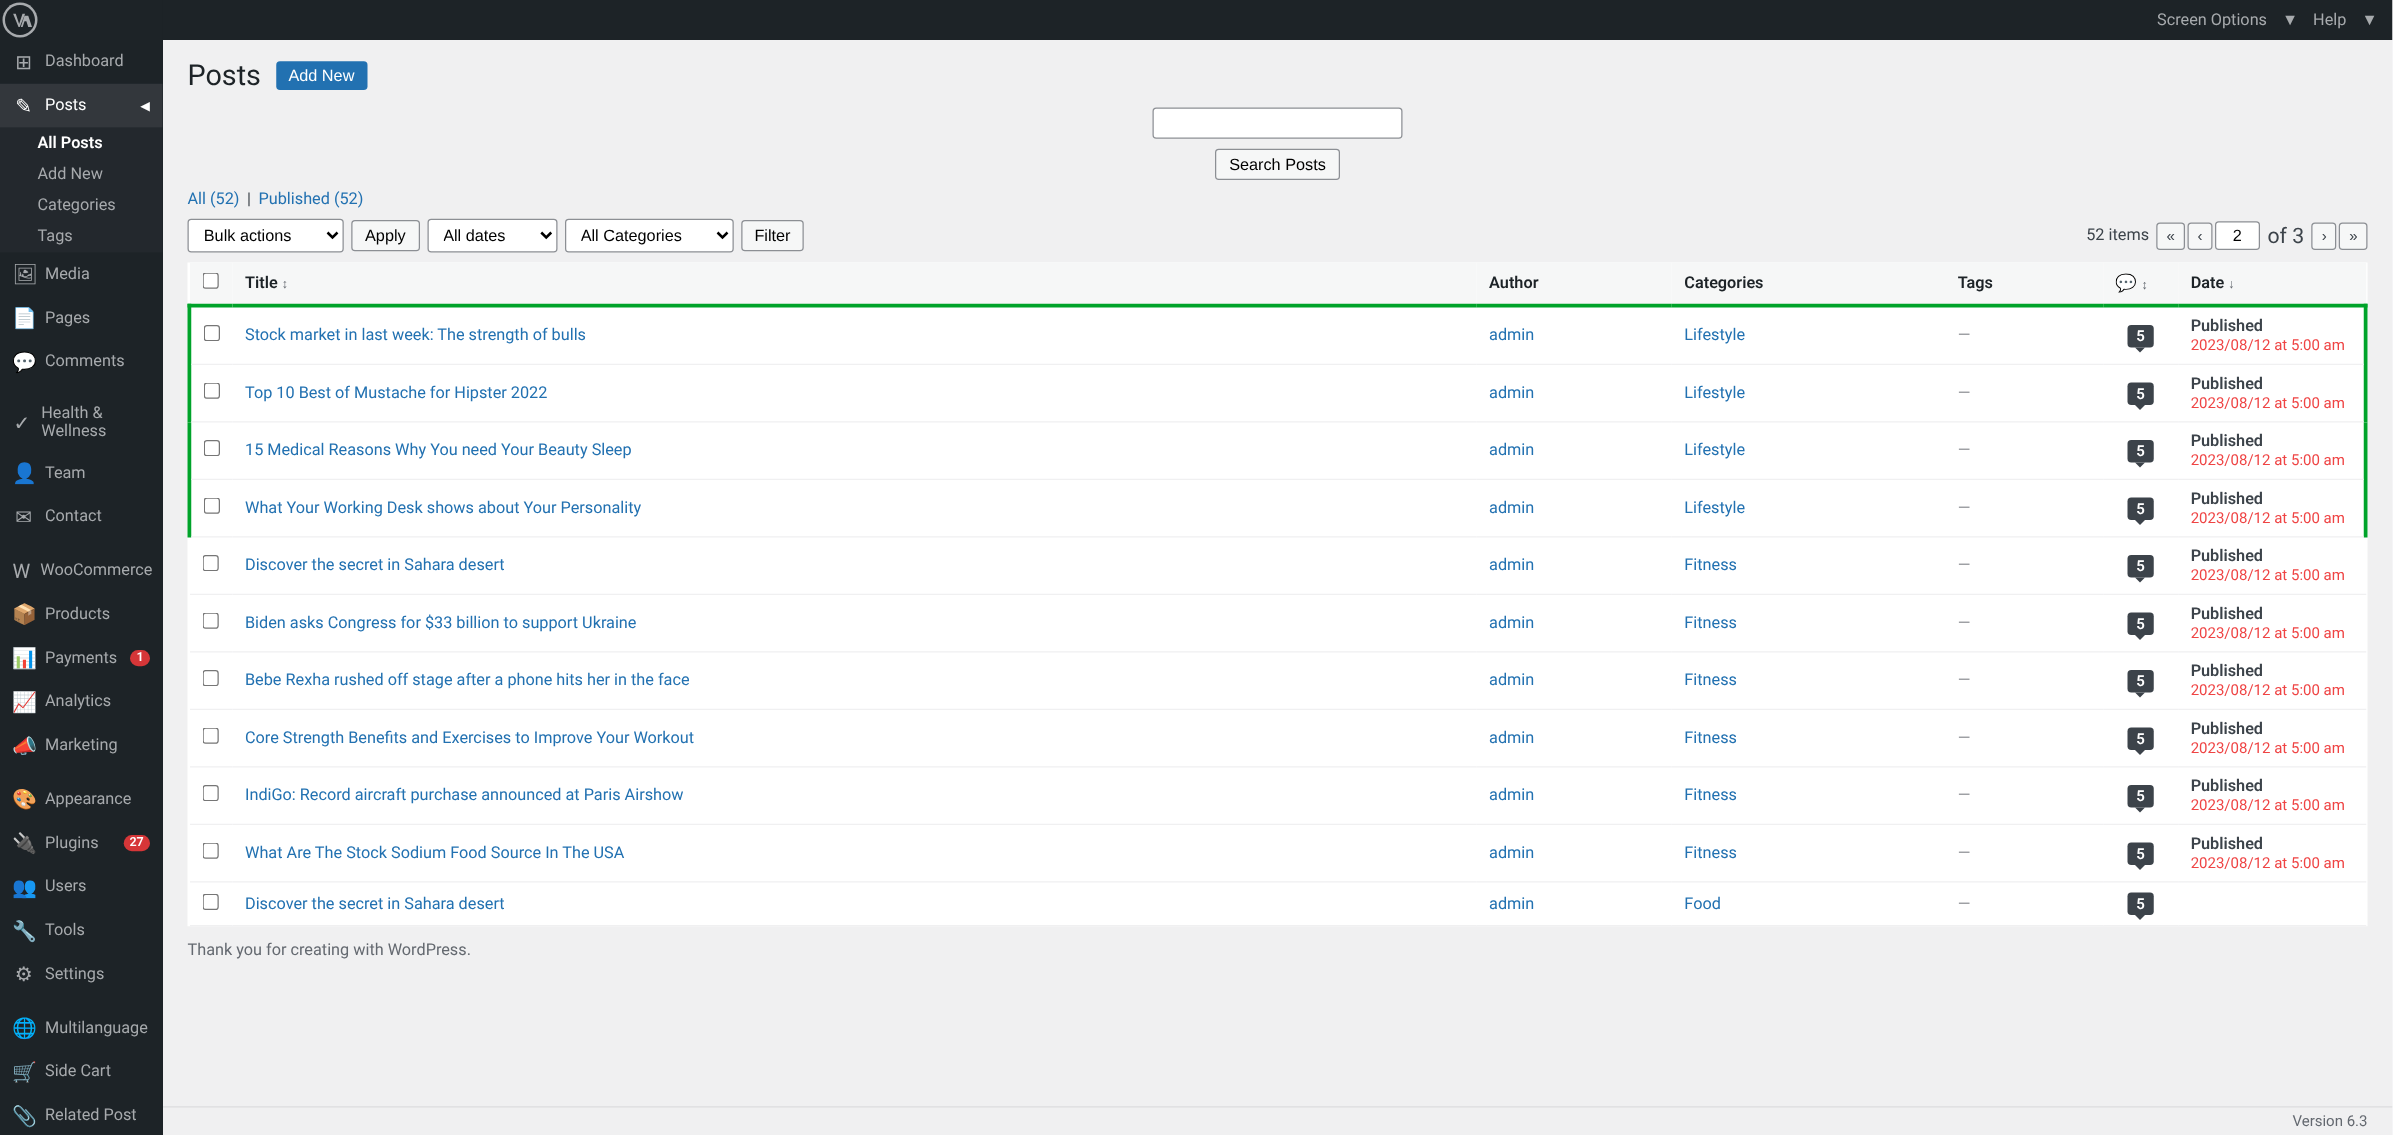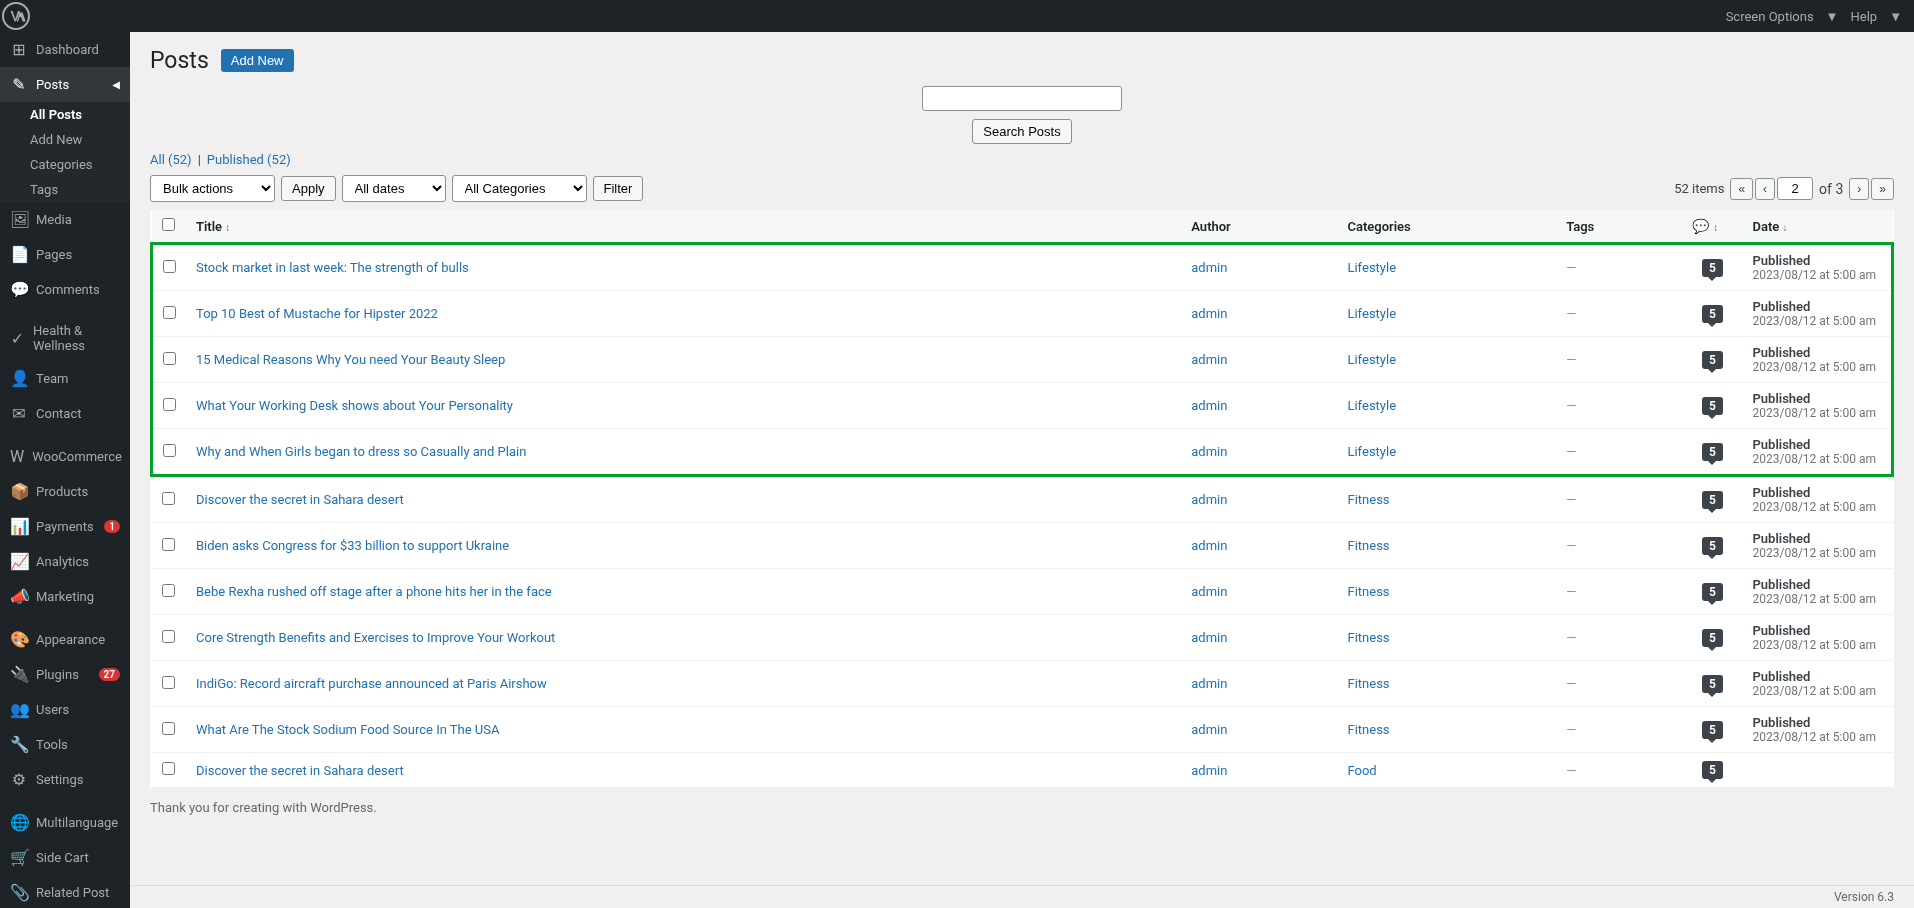--- a/index.html
+++ b/index.html
@@ -189,7 +189,7 @@
       cursor: pointer;
       color: #3c434a;
     }
-    .pagination-of { color: #3c434a; font-size: 14px; margin: 0 4px; }
+    .pagination-of { color: #3c434a; font-size: 17px; margin: 0 4px; }
 
     
     .posts-table {

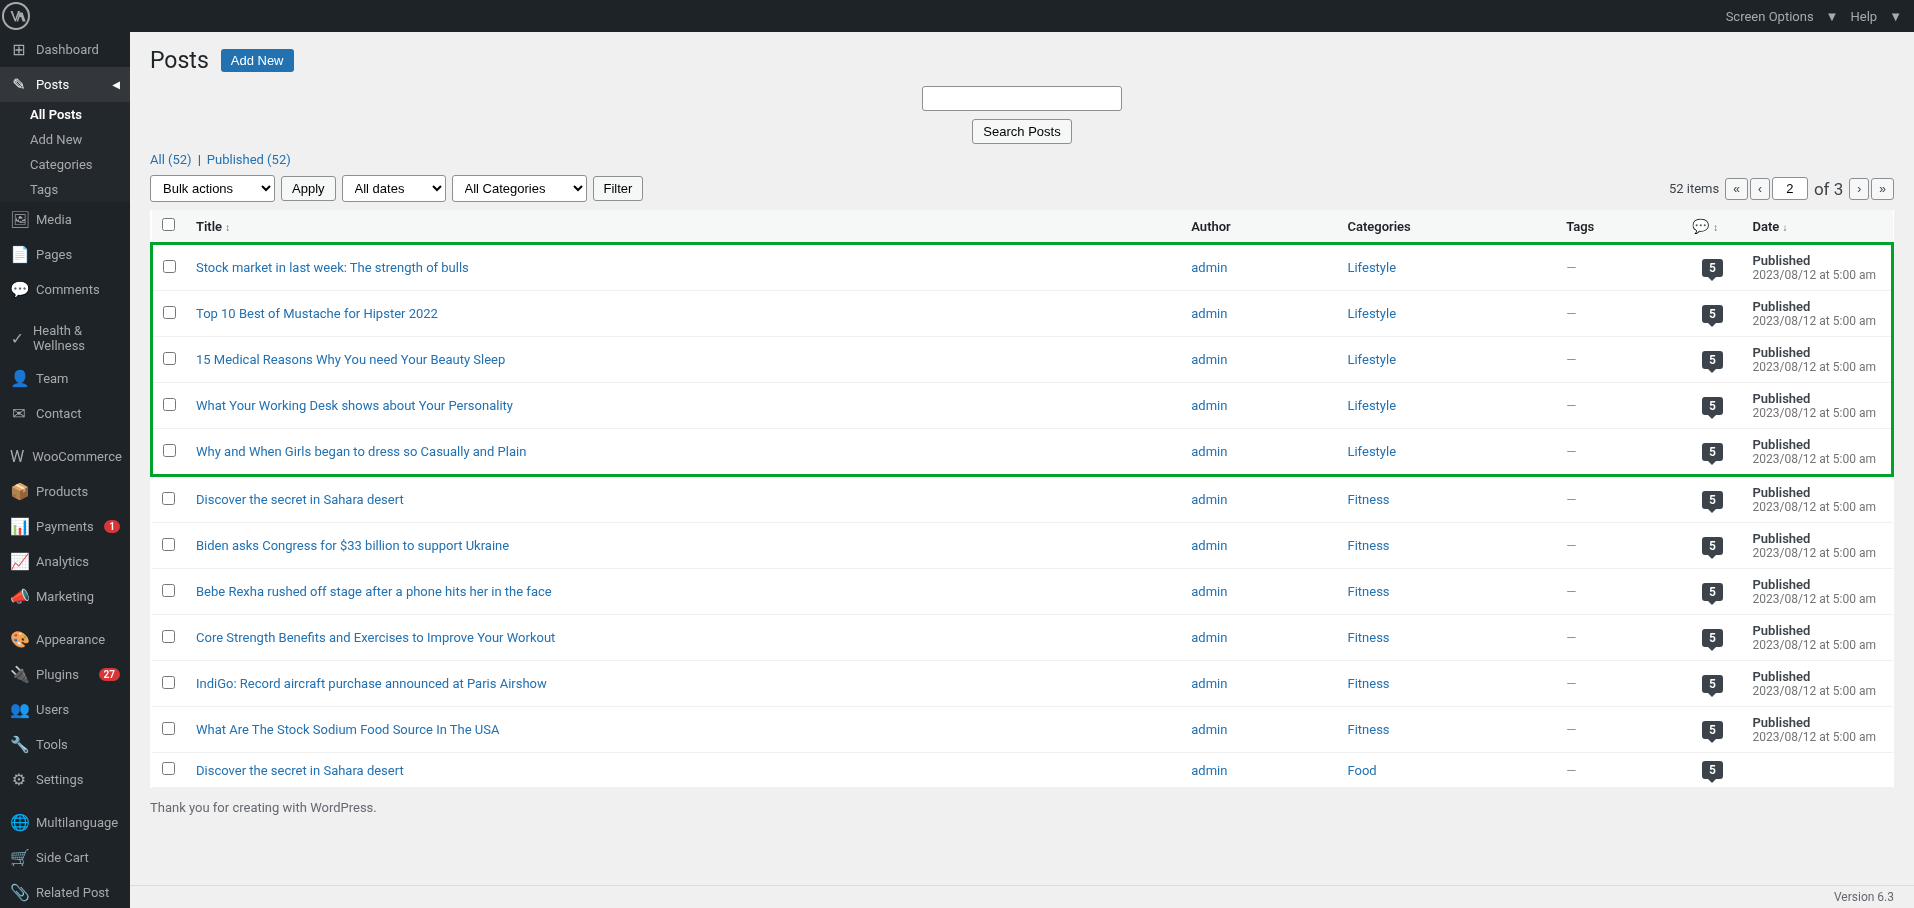--- a/index.html
+++ b/index.html
@@ -246,7 +246,7 @@
     }
     .date-info { color: #3c434a; white-space: nowrap; }
     .date-status { font-weight: 600; }
-    .date-value { color: #737373; font-size: 12px; }
+    .date-value { color: #ef4444; font-size: 12px; }
 
     .th-check { width: 30px; }
     .th-comments { width: 60px; text-align: center; }

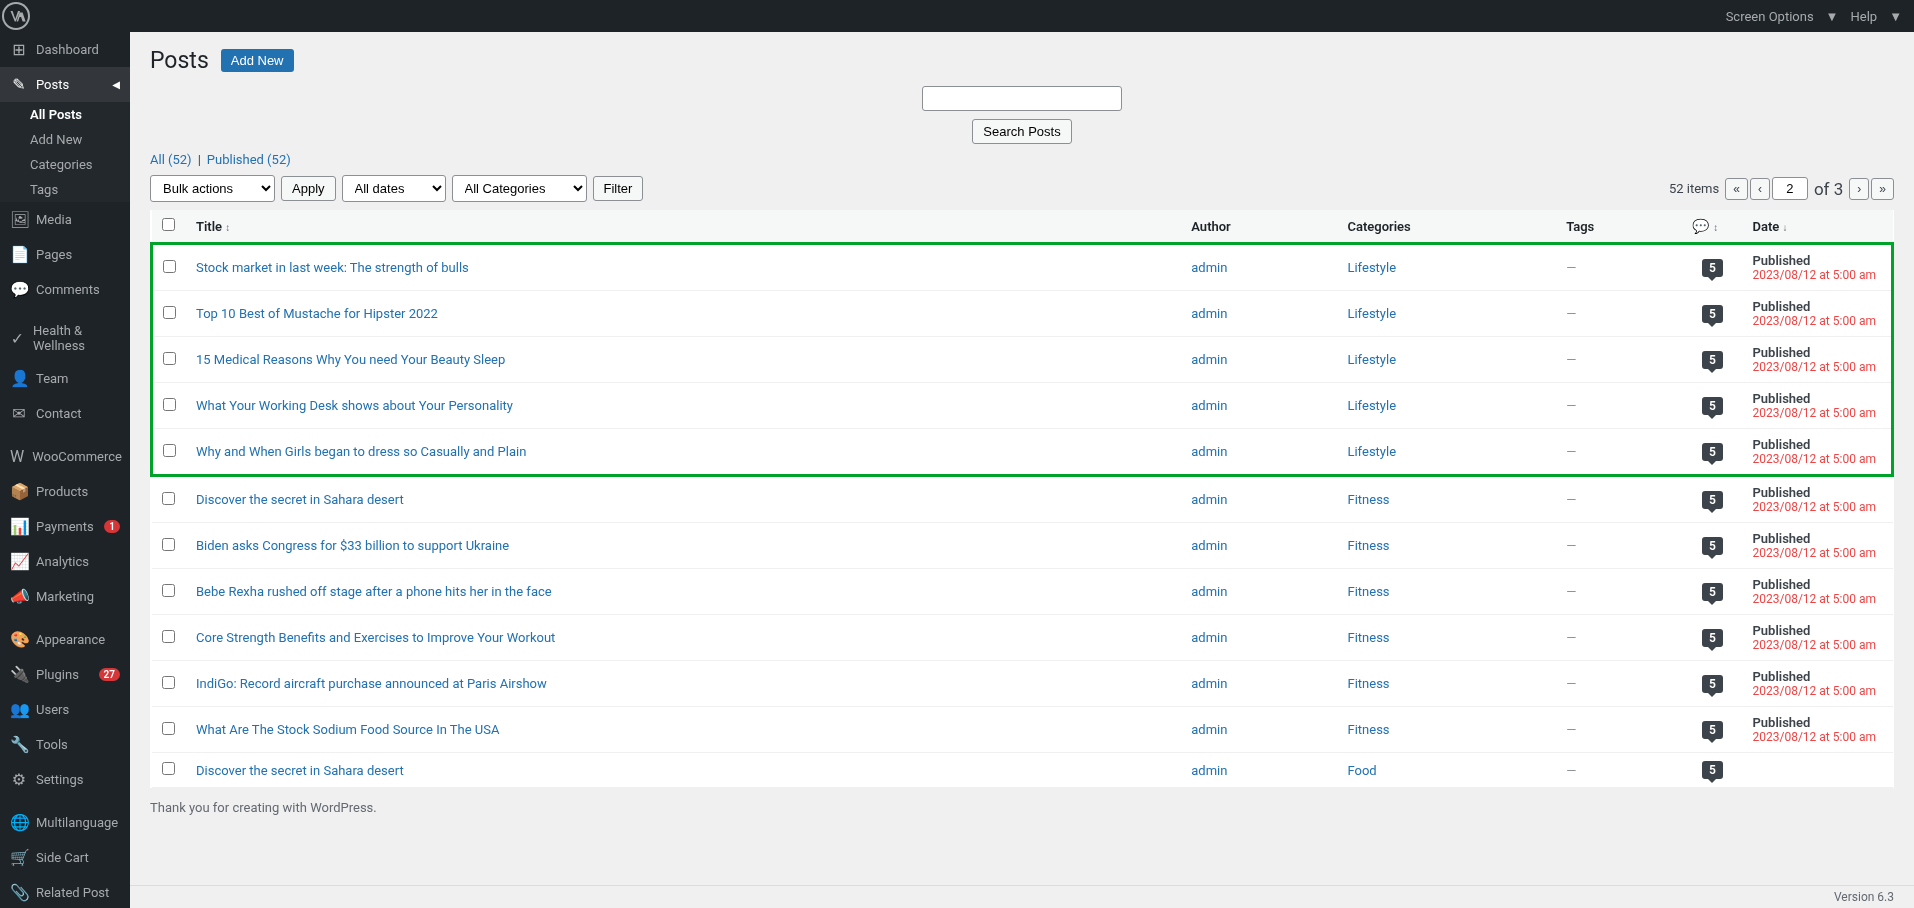--- a/index.html
+++ b/index.html
@@ -537,20 +537,6 @@
               </div>
             </td>
           </tr>
-          <tr style="border-bottom: 3px solid rgb(0, 163, 42); border-left: 3px solid rgb(0, 163, 42); border-right: 3px solid rgb(0, 163, 42); background-color: rgb(255, 255, 255);">
-            <td class="checkbox-cell" style="border-bottom: 2px solid rgb(0, 163, 42); border-left: 2px solid rgb(0, 163, 42);"><input type="checkbox" style=""></td>
-            <td style="border-bottom: 2px solid rgb(0, 163, 42);"><a href="#" class="post-title-link">Why and When Girls began to dress so Casually and Plain</a></td>
-            <td style="border-bottom: 2px solid rgb(0, 163, 42);"><a href="#" class="author-link">admin</a></td>
-            <td style="border-bottom: 2px solid rgb(0, 163, 42);"><a href="#" class="cat-link">Lifestyle</a></td>
-            <td class="dash" style="border-bottom: 2px solid rgb(0, 163, 42);">—</td>
-            <td style="text-align: center; border-bottom: 2px solid rgb(0, 163, 42);"><span class="comment-badge">5</span></td>
-            <td style="border-bottom: 2px solid rgb(0, 163, 42); border-right: 2px solid rgb(0, 163, 42);">
-              <div class="date-info">
-                <div class="date-status">Published</div>
-                <div class="date-value">2023/08/12 at 5:00 am</div>
-              </div>
-            </td>
-          </tr>
           <tr>
             <td class="checkbox-cell"><input type="checkbox" style=""></td>
             <td><a href="#" class="post-title-link">Discover the secret in Sahara desert</a></td>

